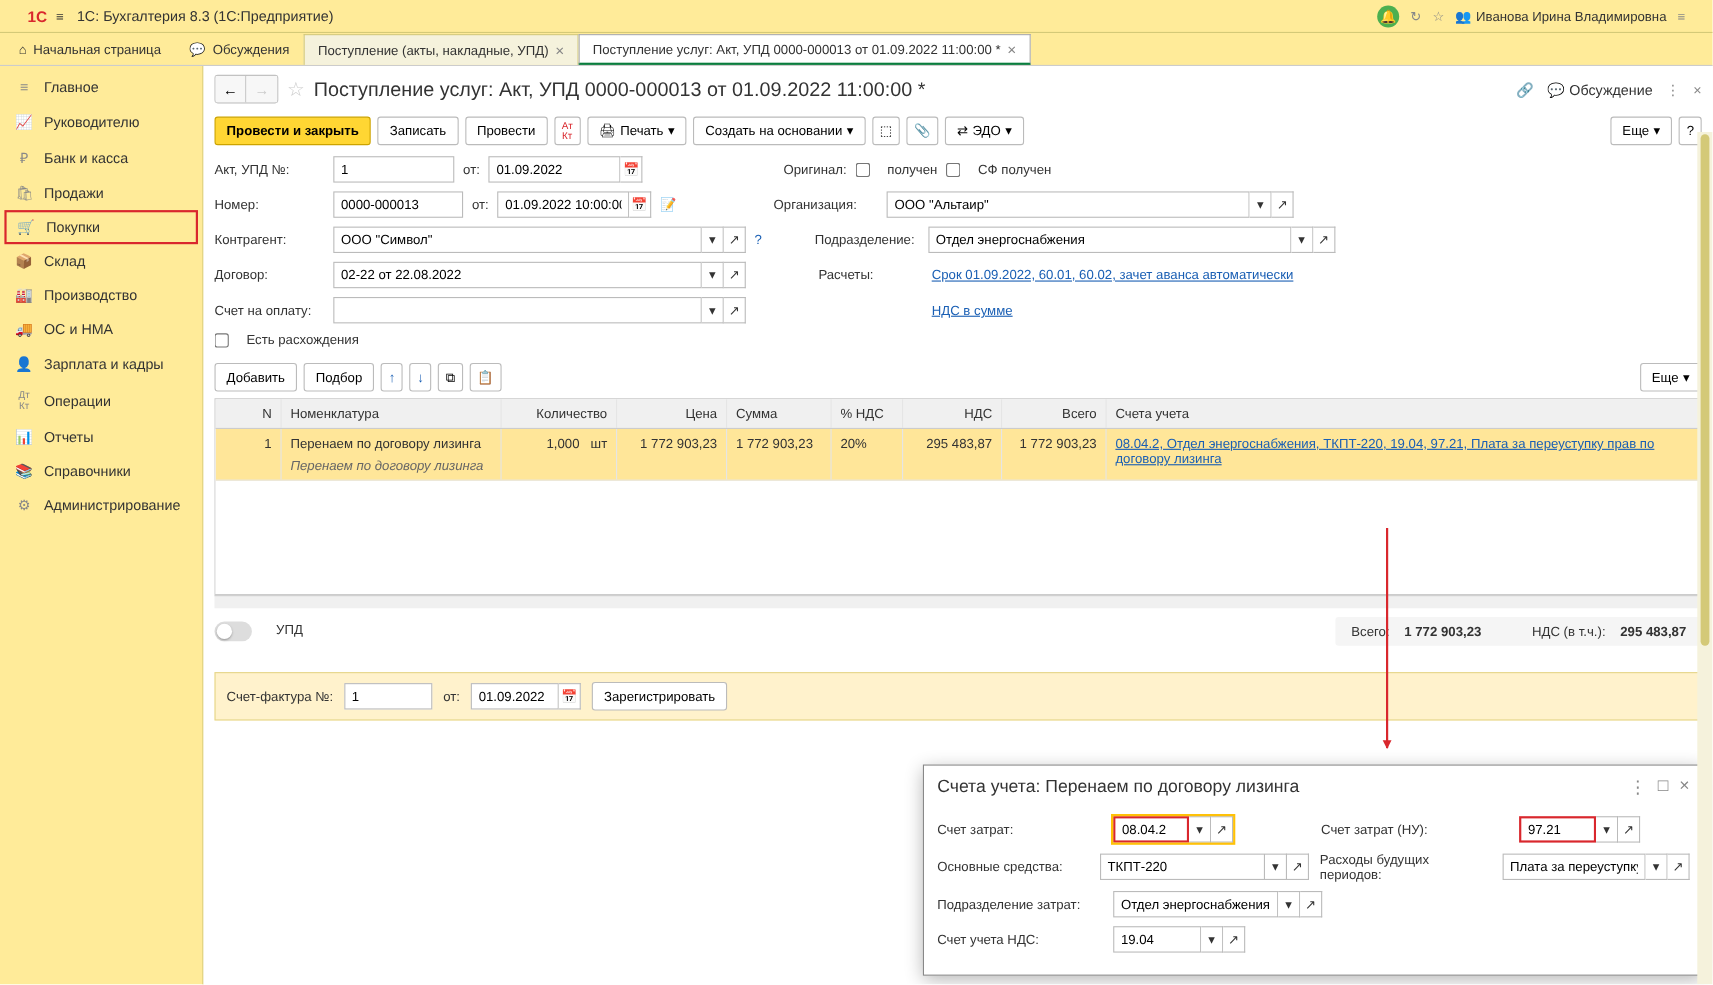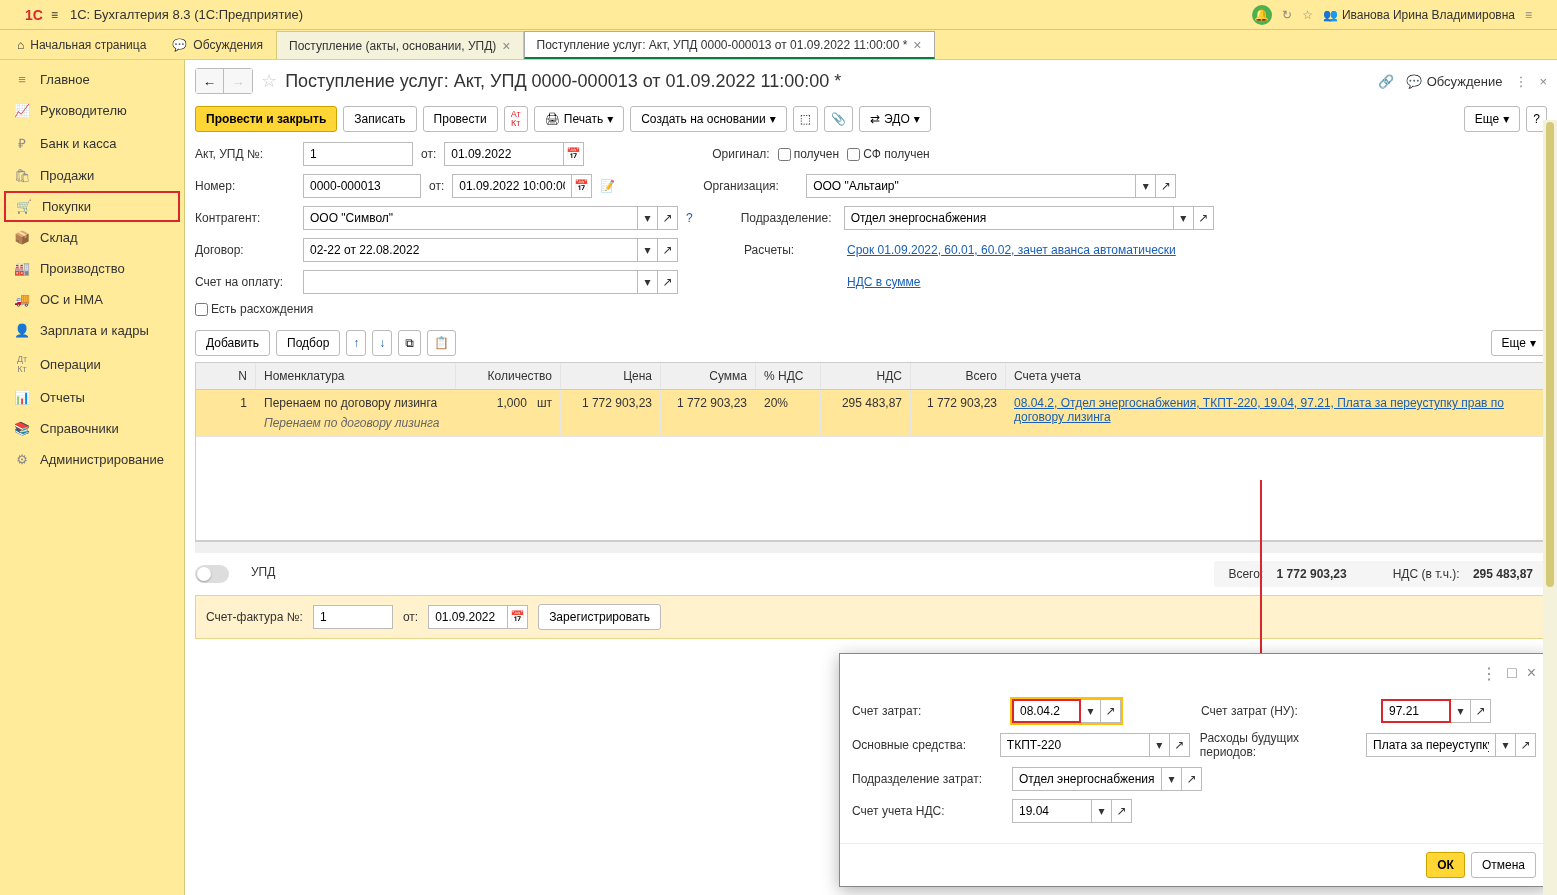--- a/index.html
+++ b/index.html
@@ -131,7 +131,7 @@
       <span>Обсуждения</span>
     </div>
   <div class="tab inactive-doc">
-      <span>Поступление (акты, основании, УПД)</span>
+      <span>Поступление (акты, накладные, УПД)</span>
       <span class="close">×</span>
     </div>
   <div class="tab active-doc">

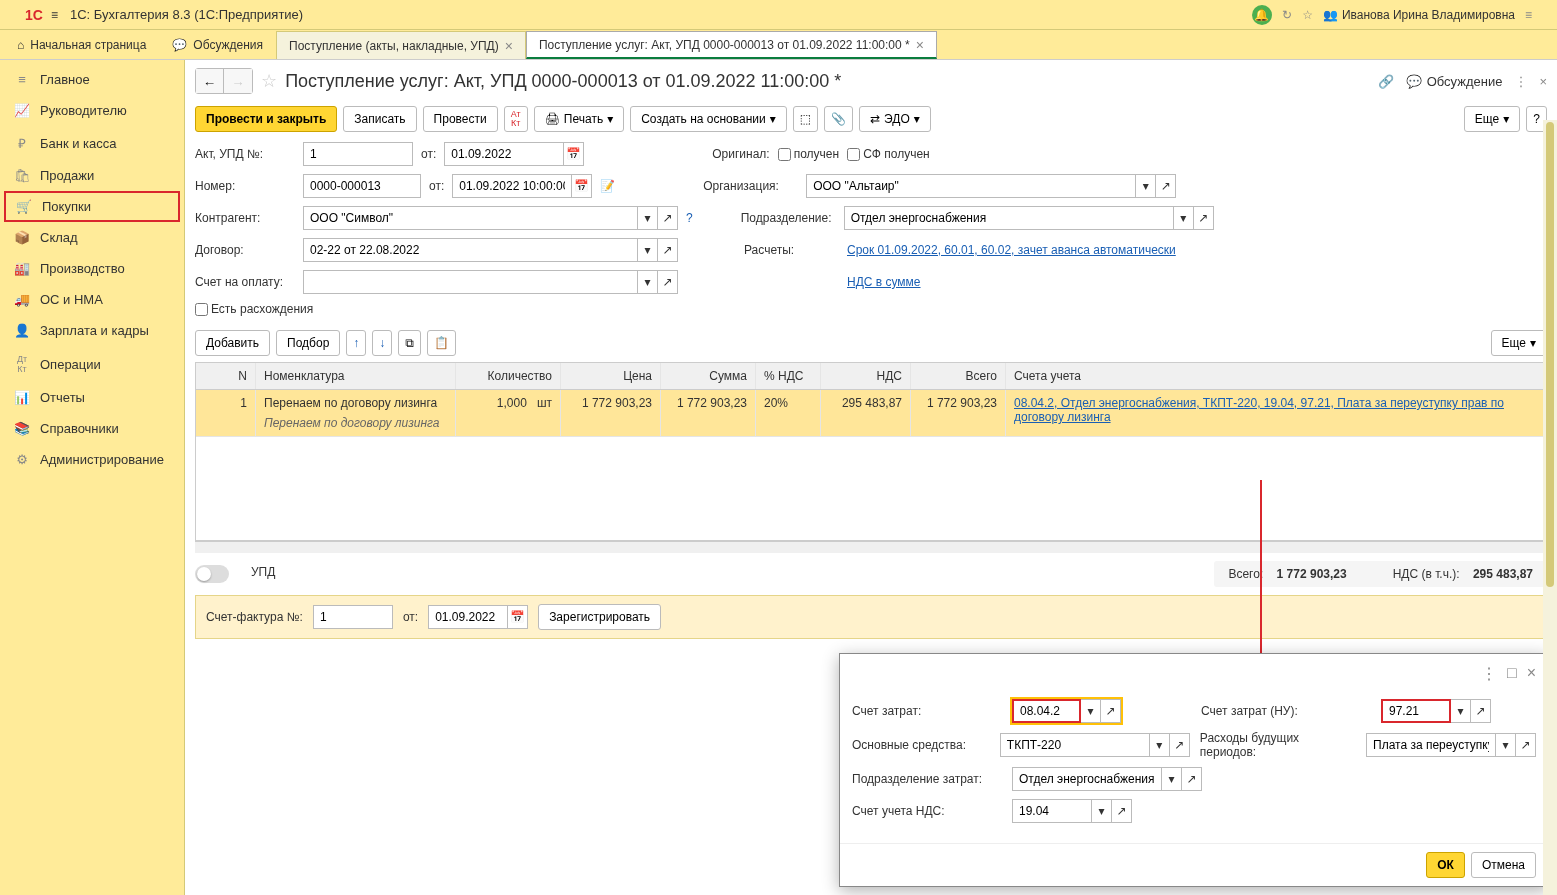--- a/index.html
+++ b/index.html
@@ -54,7 +54,7 @@
 .input-group .drop { border: 1px solid #bbb; border-left: none; width: 20px; height: 24px; display: flex; align-items: center; justify-content: center; cursor: pointer; background: #fff;}
 .right-col { margin-left: 40px; display: flex; align-items: center; gap: 8px; }
 .link { color: #1a5fb4; text-decoration: underline; cursor: pointer; }
-.checkbox-wrap { display: flex; align-items: center; gap: 3px;}
+.checkbox-wrap { display: flex; align-items: center; gap: 16px;}
 
 .table-toolbar { display: flex; gap: 6px; padding: 6px 10px; align-items: center;}
 .table-toolbar .right { margin-left: auto;}

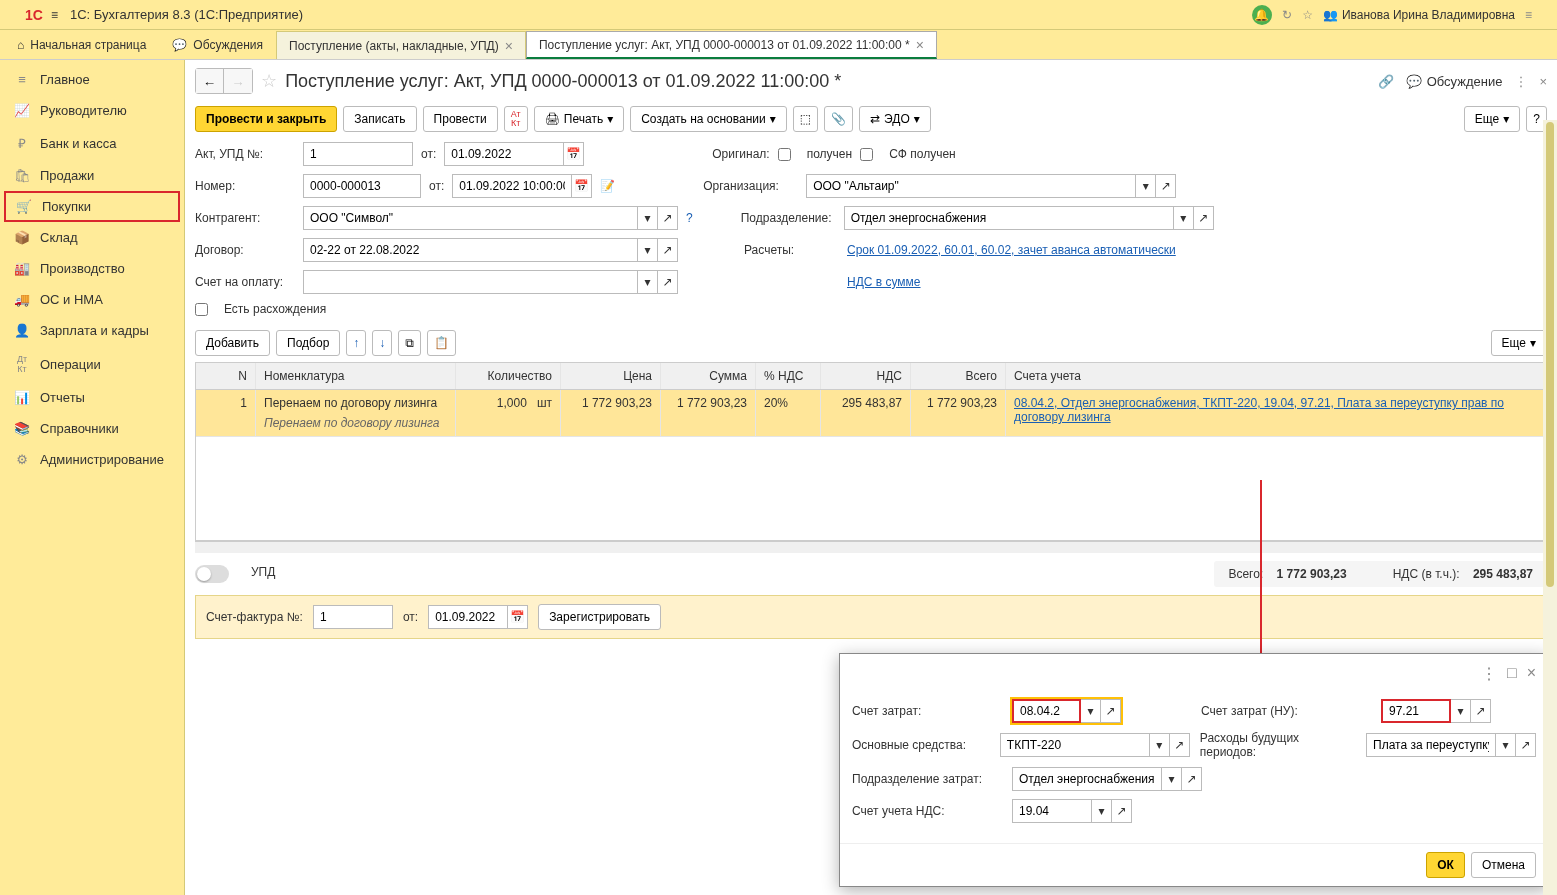--- a/index.html
+++ b/index.html
@@ -68,7 +68,7 @@
 .col-nom { width: 200px;}
 .col-qty { width: 105px; text-align: right;}
 .col-price { width: 100px; text-align: right;}
-.col-sum { width: 95px; text-align: right;}
+.col-sum { width: 95px; }
 .col-vat { width: 65px;}
 .col-vatsum { width: 90px; text-align: right;}
 .col-total { width: 95px; text-align: right;}

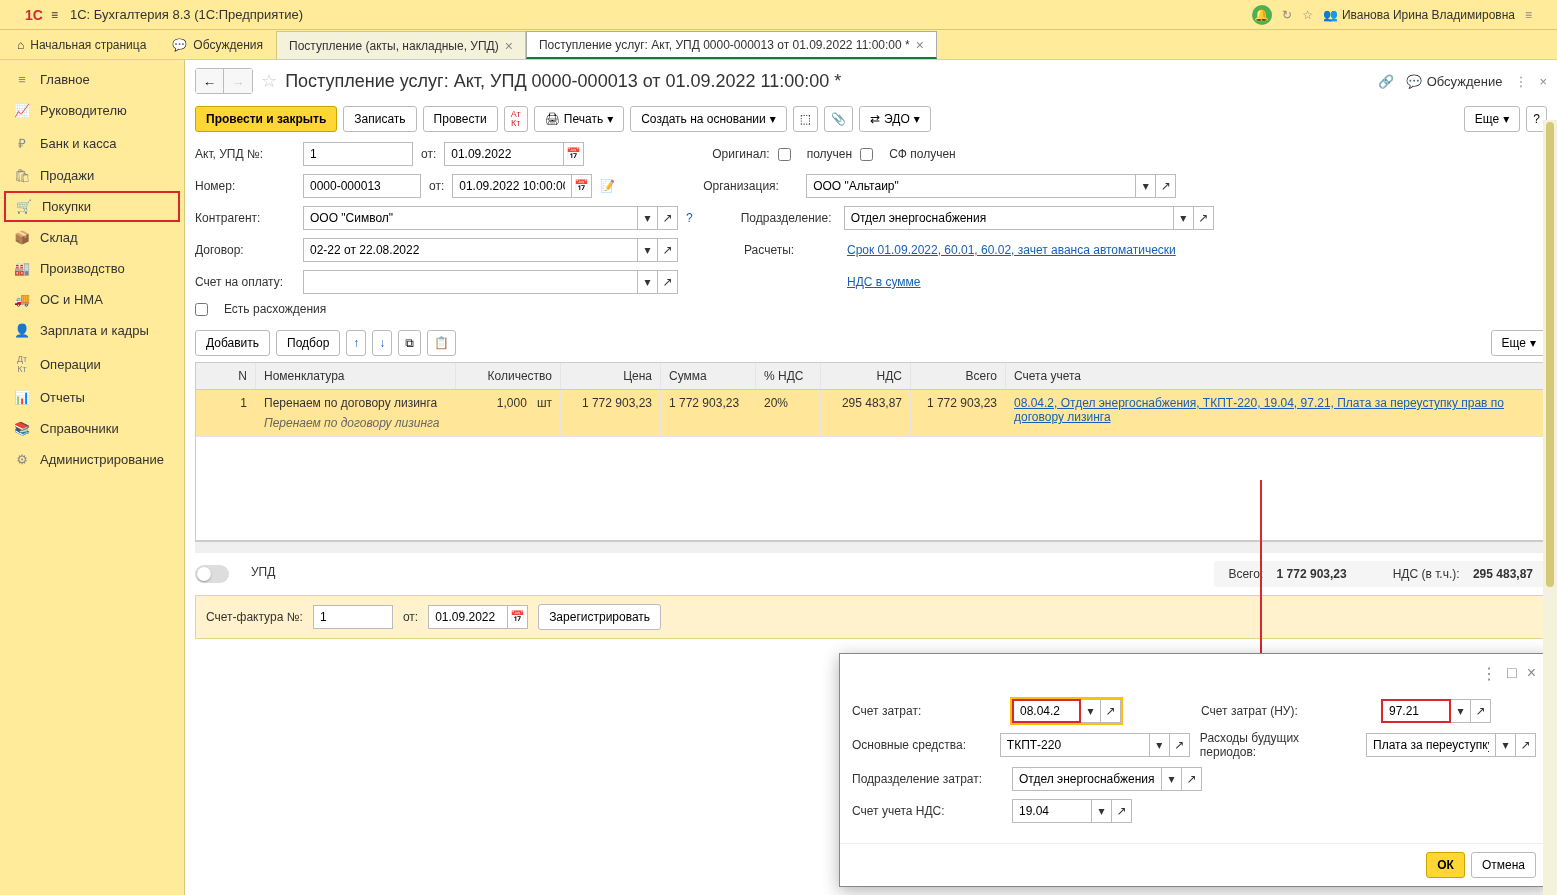--- a/index.html
+++ b/index.html
@@ -82,7 +82,7 @@
 .toggle::after { content: ''; width: 14px; height: 14px; background: #fff; border-radius: 50%; position: absolute; top: 2px; left: 2px; box-shadow: 0 1px 2px rgba(0,0,0,0.3);}
 .totals-row .totals { margin-left: auto; display: flex; gap: 46px; background: #f5f5f5; padding: 6px 14px; border-radius: 3px;}
 
-.invoice-row { background: #fff2cc; margin: 0 10px 10px; padding: 8px 10px; display: flex; align-items: center; gap: 10px; border: 1px solid #e5d589;}
+.invoice-row { background: #fff2cc; margin: 16px 10px 10px; padding: 8px 10px; display: flex; align-items: center; gap: 10px; border: 1px solid #e5d589;}
 
 .popup { position: absolute; right: 8px; bottom: 8px; width: 710px; background: #fff; border: 1px solid #888; box-shadow: 0 4px 16px rgba(0,0,0,0.3); }
 .popup-title { display: flex; align-items: center; padding: 10px 12px; font-size: 16px;}

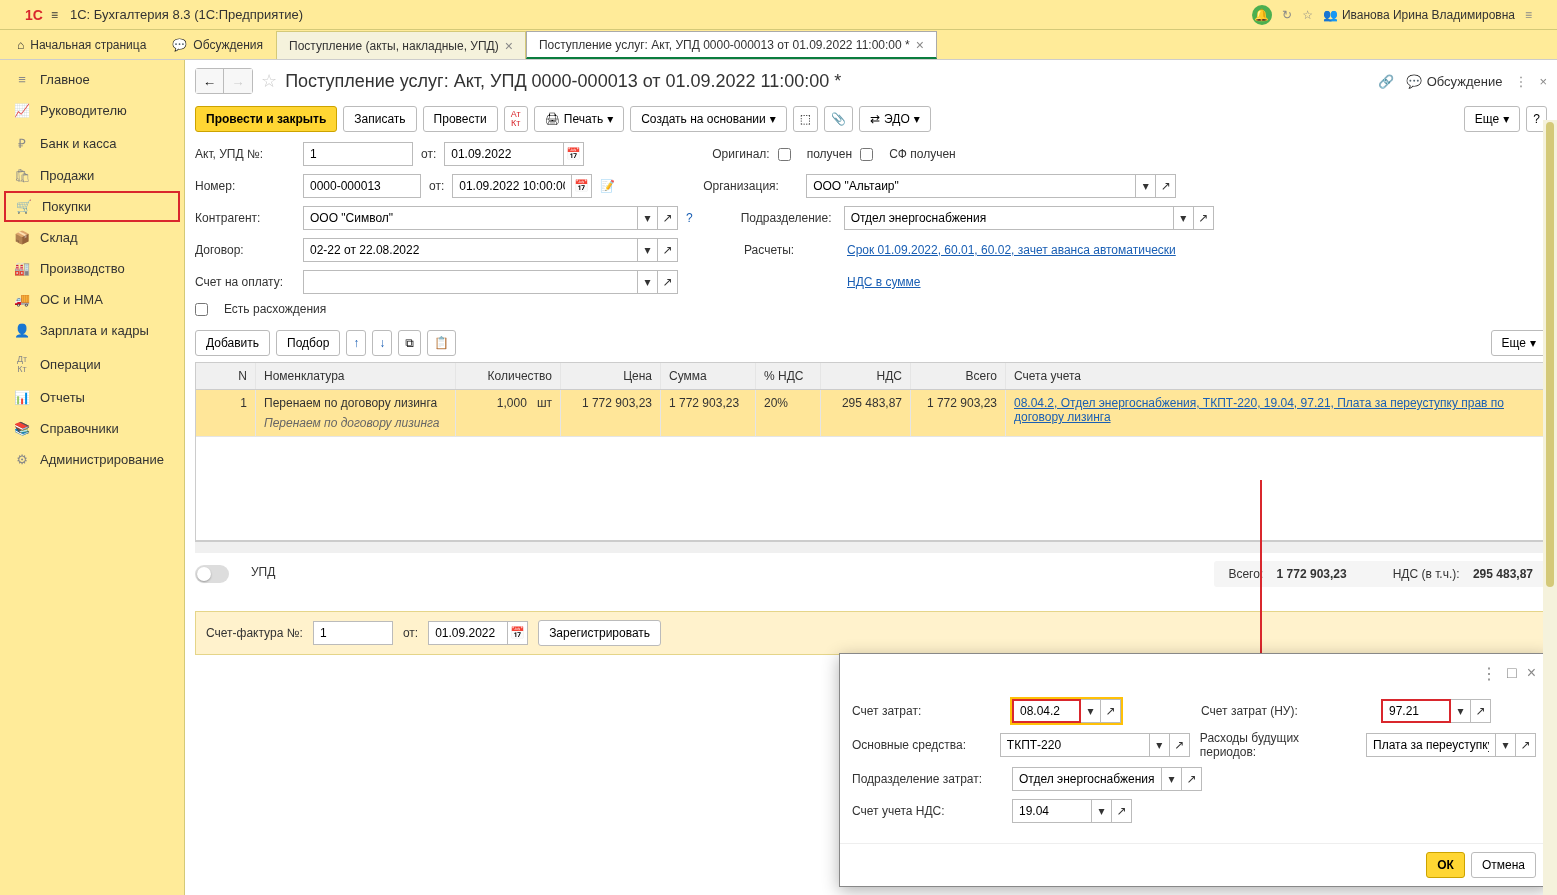--- a/index.html
+++ b/index.html
@@ -390,6 +390,7 @@
 
     <div class="popup">
       <div class="popup-title">
+        <span>Счета учета: Перенаем по договору лизинга</span>
         <div class="right">
           <span>⋮</span>
           <span>□</span>

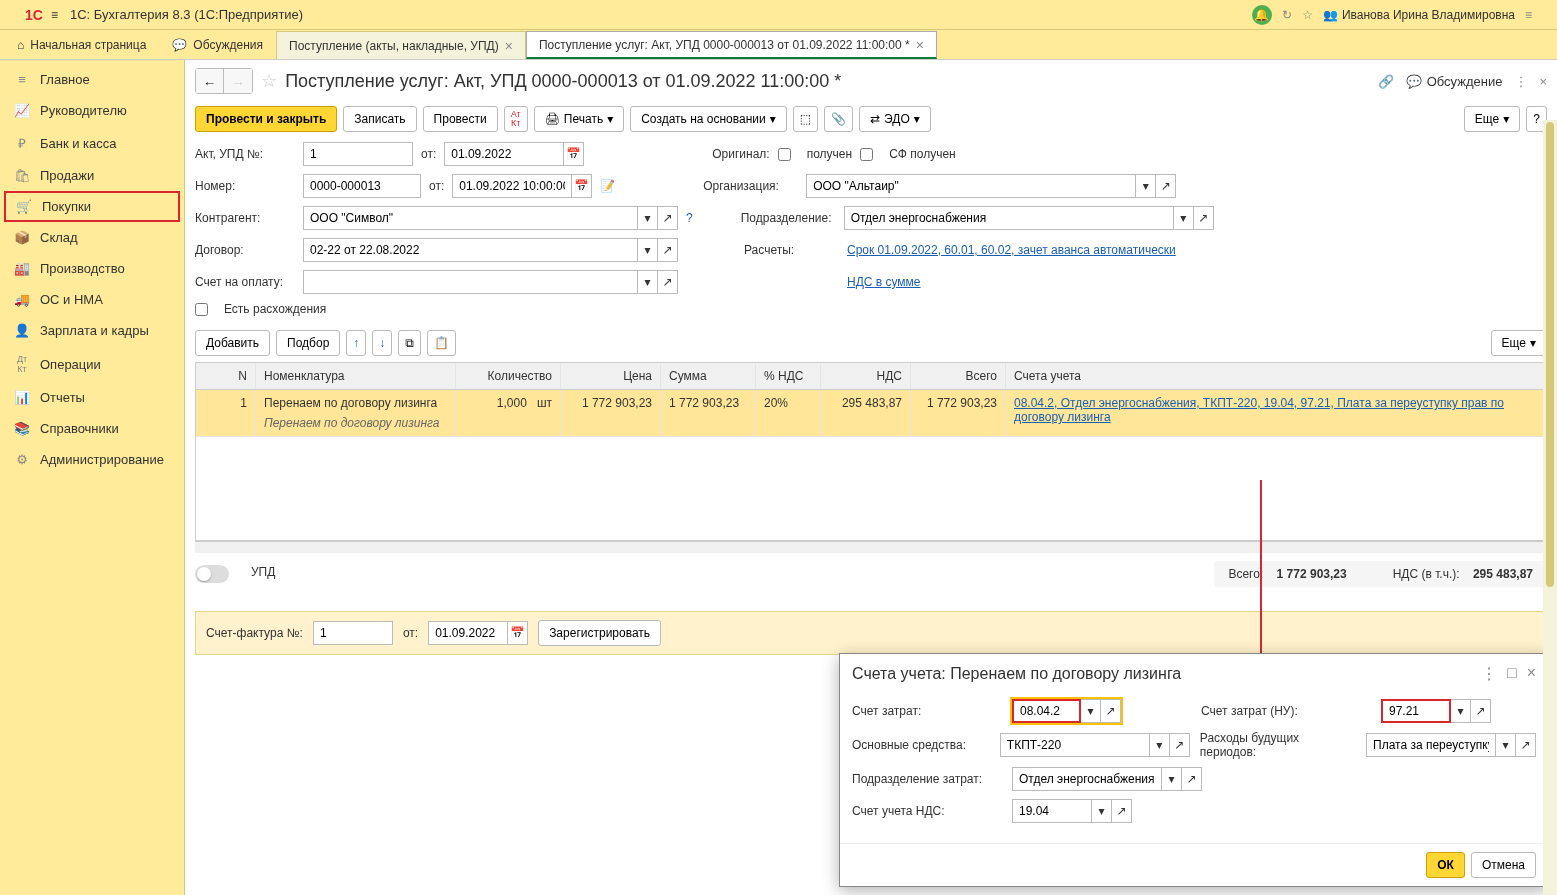--- a/index.html
+++ b/index.html
@@ -443,10 +443,6 @@
             </div>
         </div>
       </div>
-      <div class="popup-foot">
-        <button class="btn primary">ОК</button>
-        <button class="btn">Отмена</button>
-      </div>
     </div>
 
     <div class="scrollbar-v">

